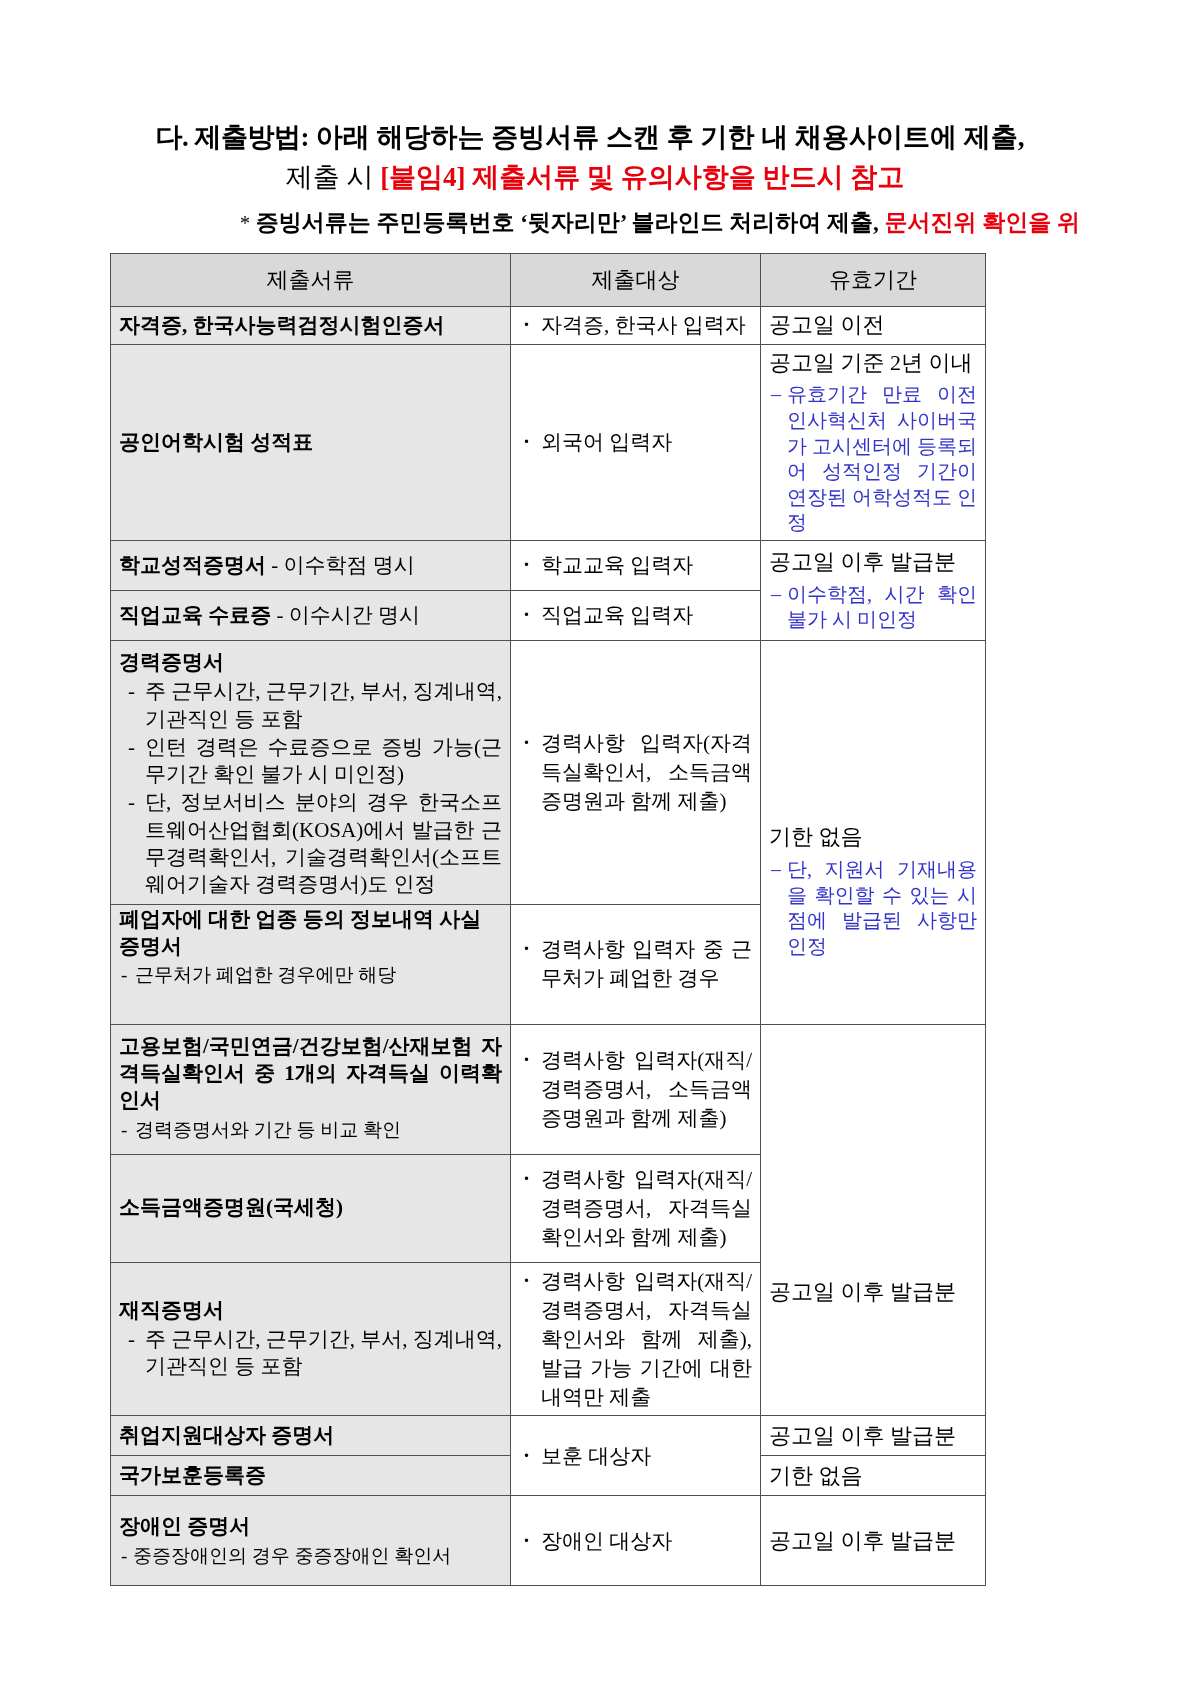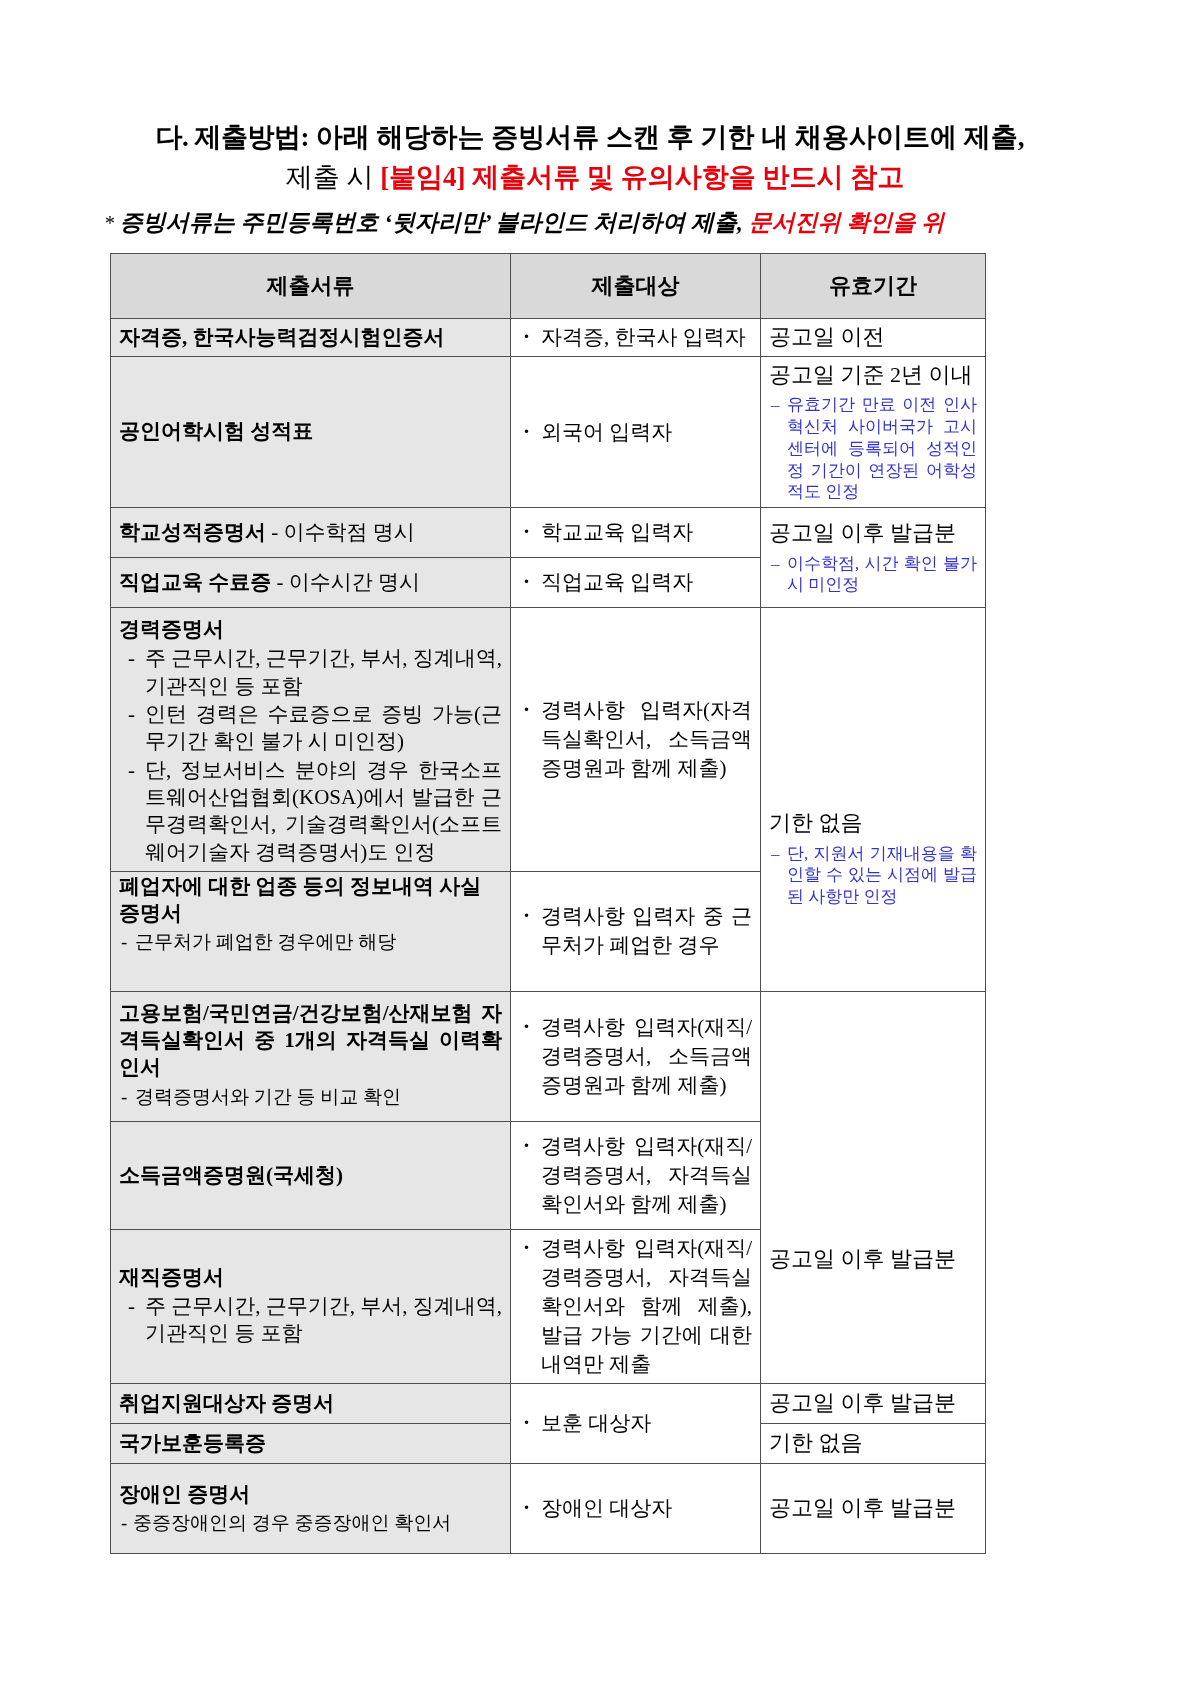--- a/index.html
+++ b/index.html
@@ -58,8 +58,7 @@
     font-size: 23px;
     line-height: 1.4;
     font-weight: bold;
-    text-align: left;
-    font-style: italic;
+    text-align: right;
   }
   .note .star {
     font-weight: normal;

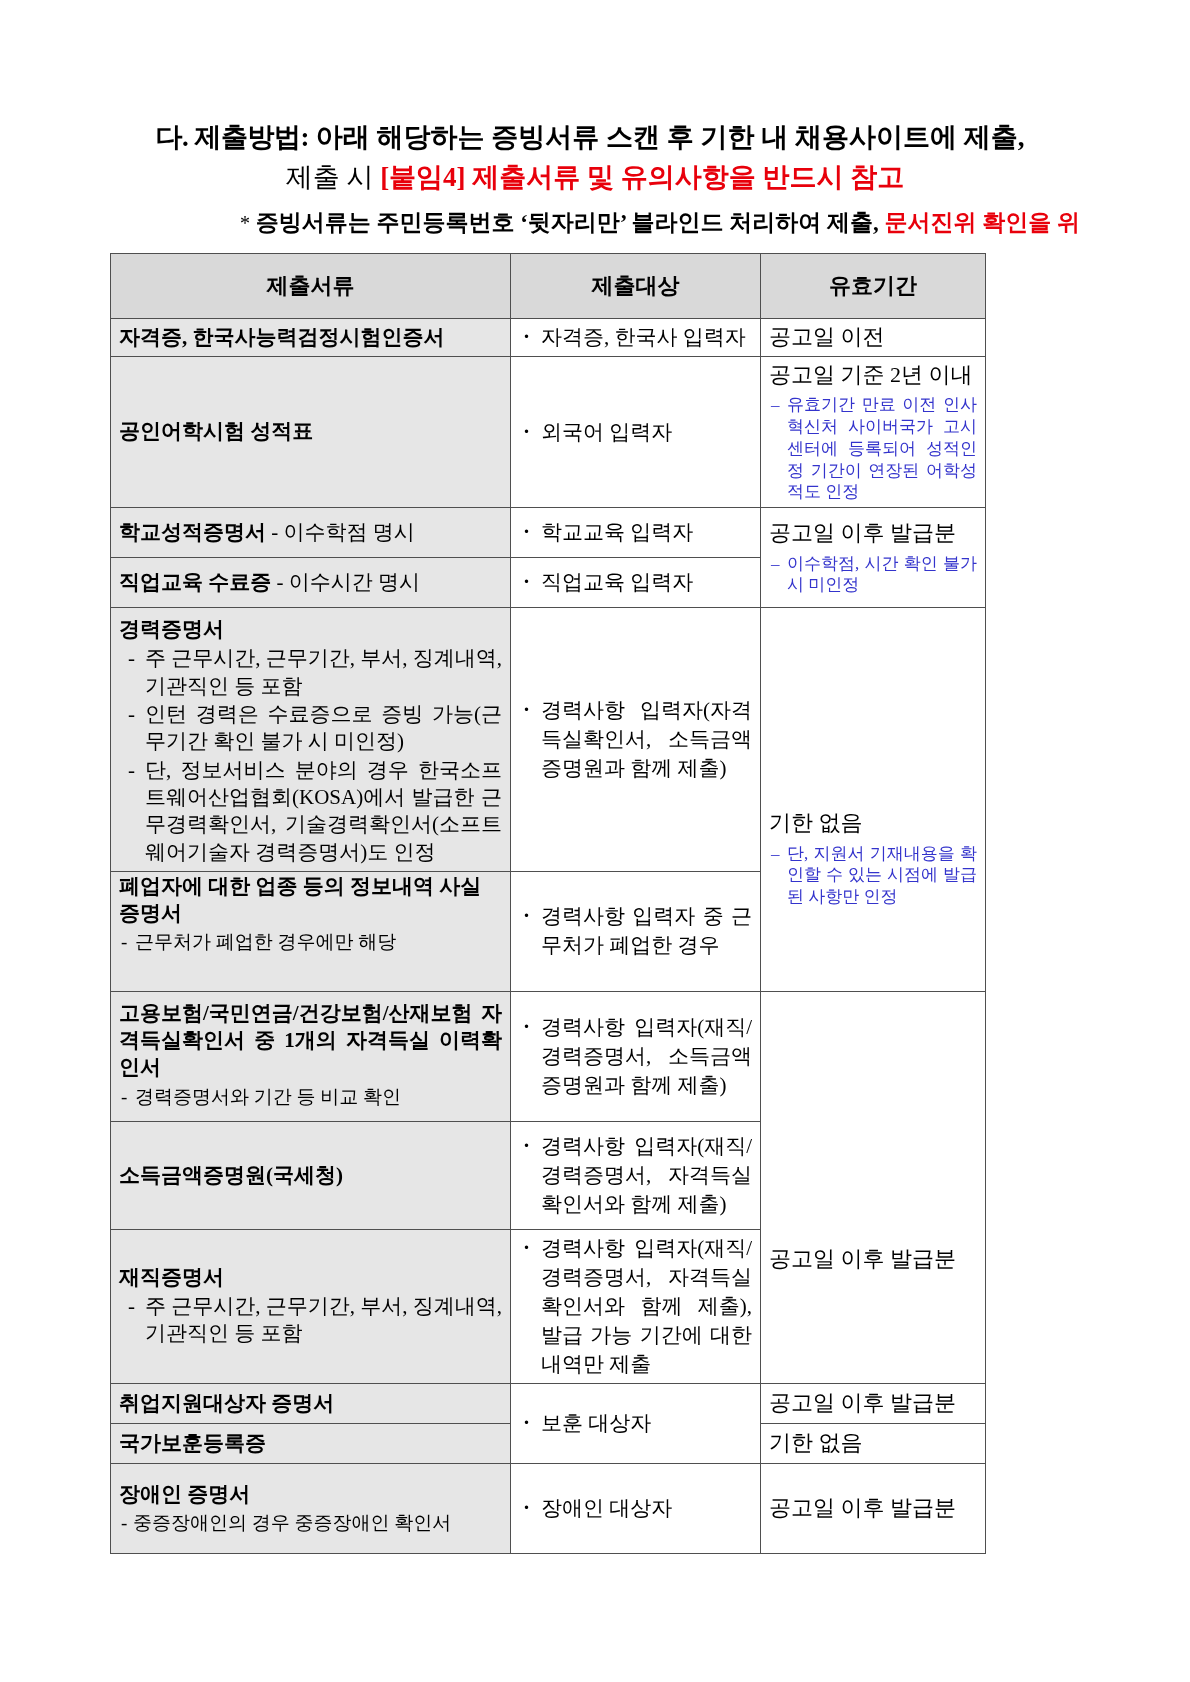--- a/index.html
+++ b/index.html
@@ -86,9 +86,9 @@
     background: #d9d9d9;
     text-align: center;
     font-size: 22px;
-    font-weight: bold;
+    font-weight: normal;
     height: 48px;
-    padding: 17px 4px;
+    padding: 11px 4px;
   }
   td.c1 {
     background: #e6e6e6;

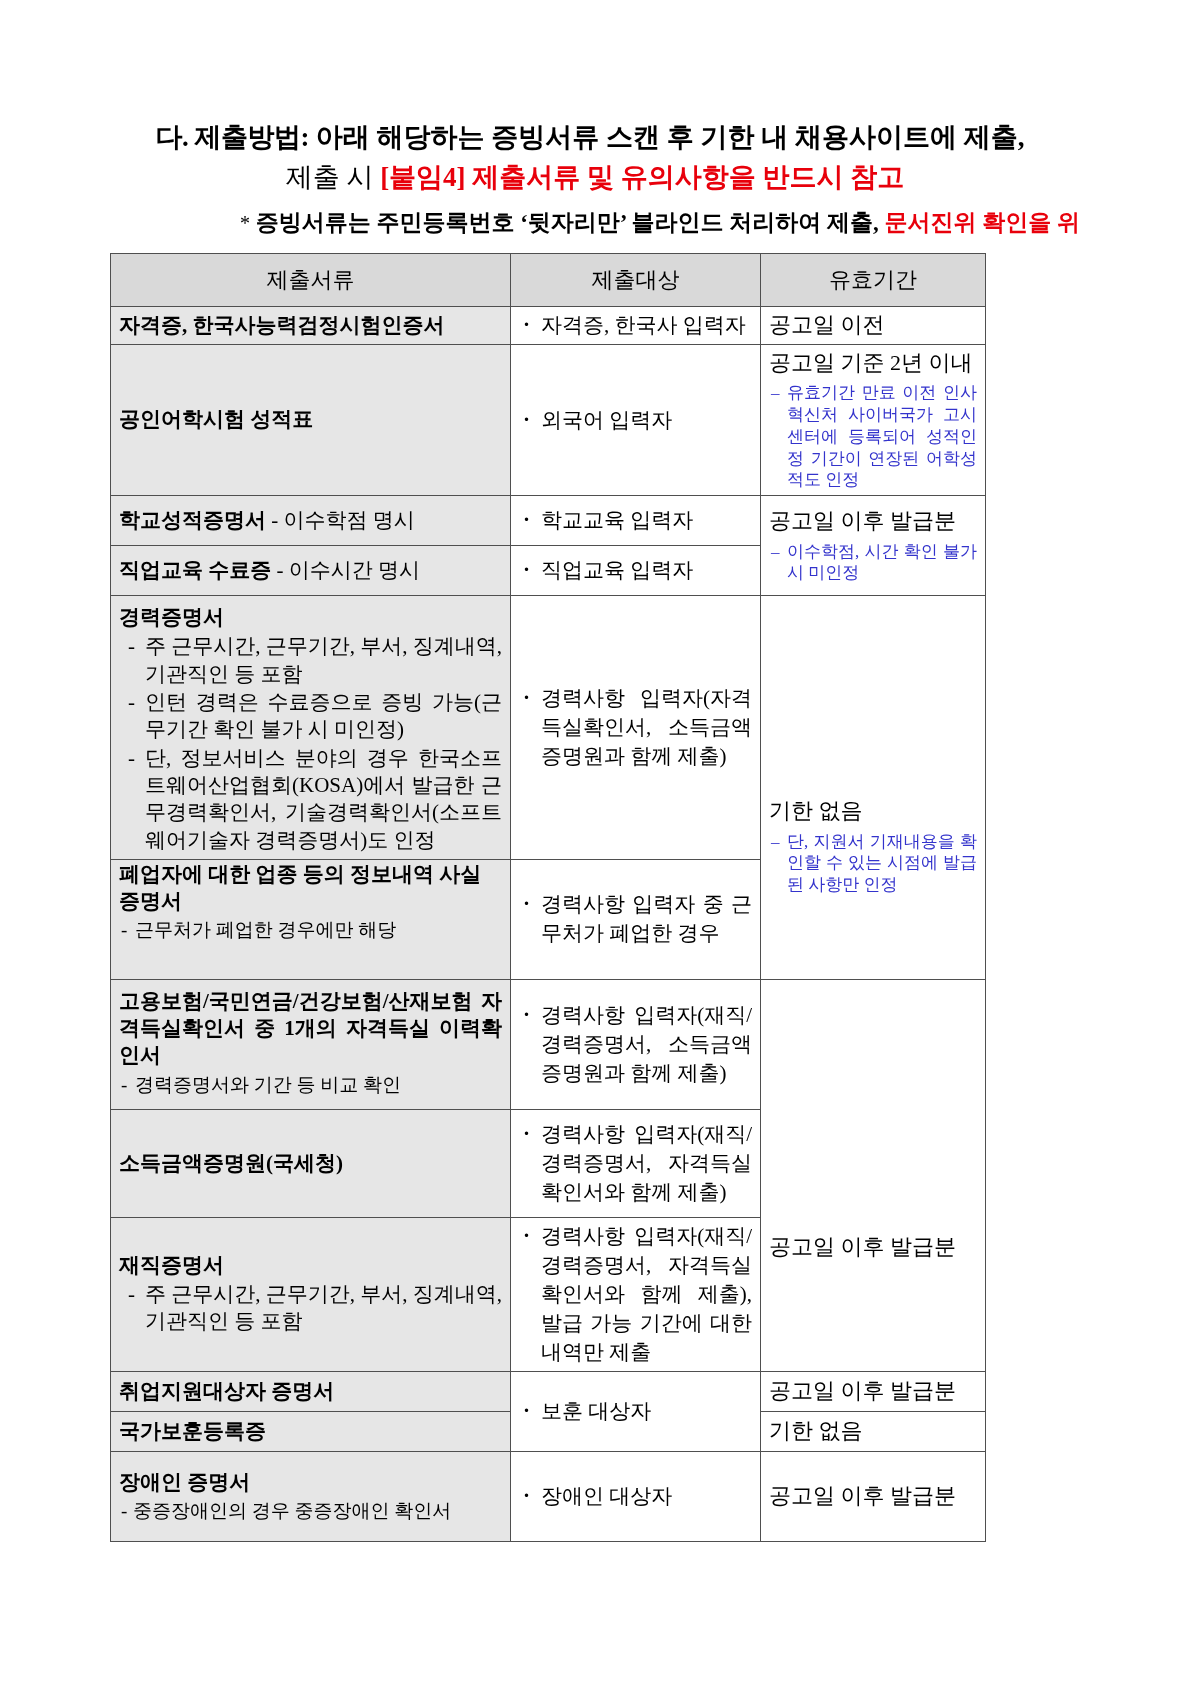--- a/index.html
+++ b/index.html
@@ -166,7 +166,7 @@
   }
   .blue-note {
     color: #3333cc;
-    font-size: 17px;
+    font-size: 20px;
     line-height: 1.28;
     display: block;
     margin-top: 5px;

